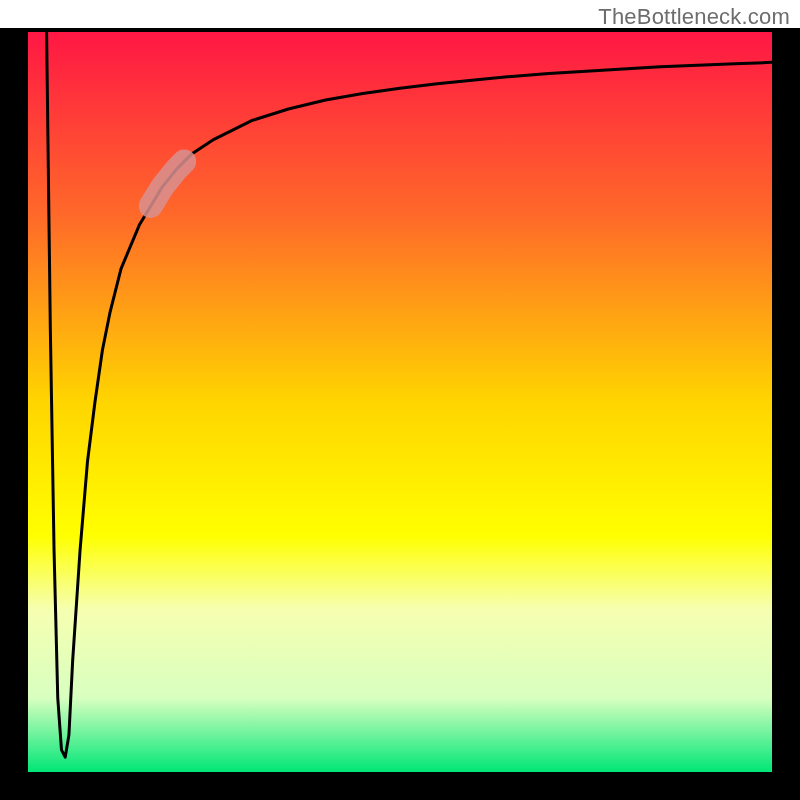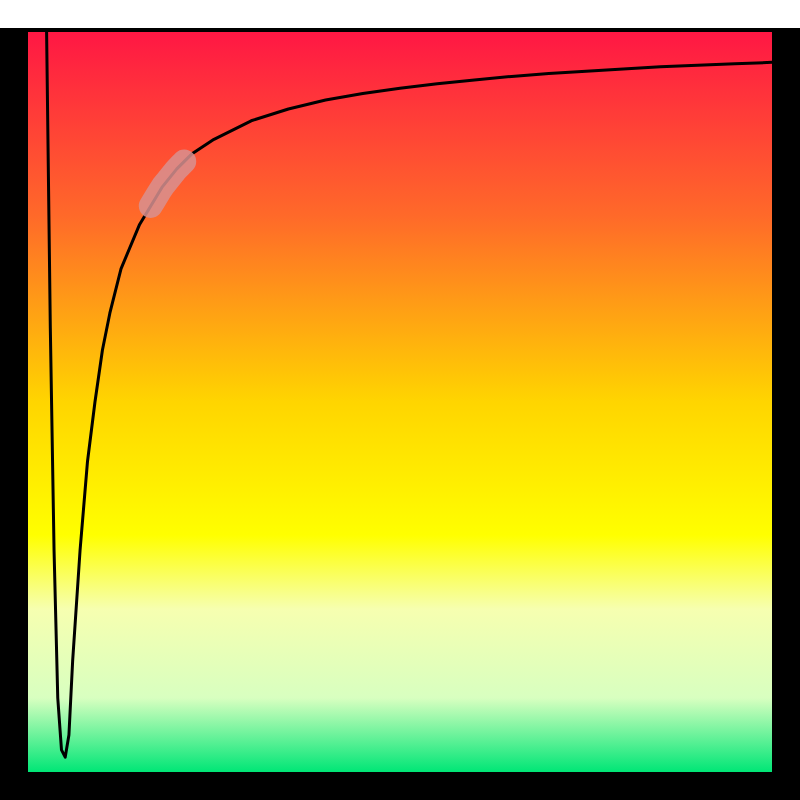--- a/index.html
+++ b/index.html
@@ -35,6 +35,7 @@
 <body>
 
 <div class="chart-root">
+  <div class="attribution">TheBottleneck.com</div>
 
   <svg class="chart-svg" width="800" height="800" viewBox="0 0 800 800">
     <defs>

